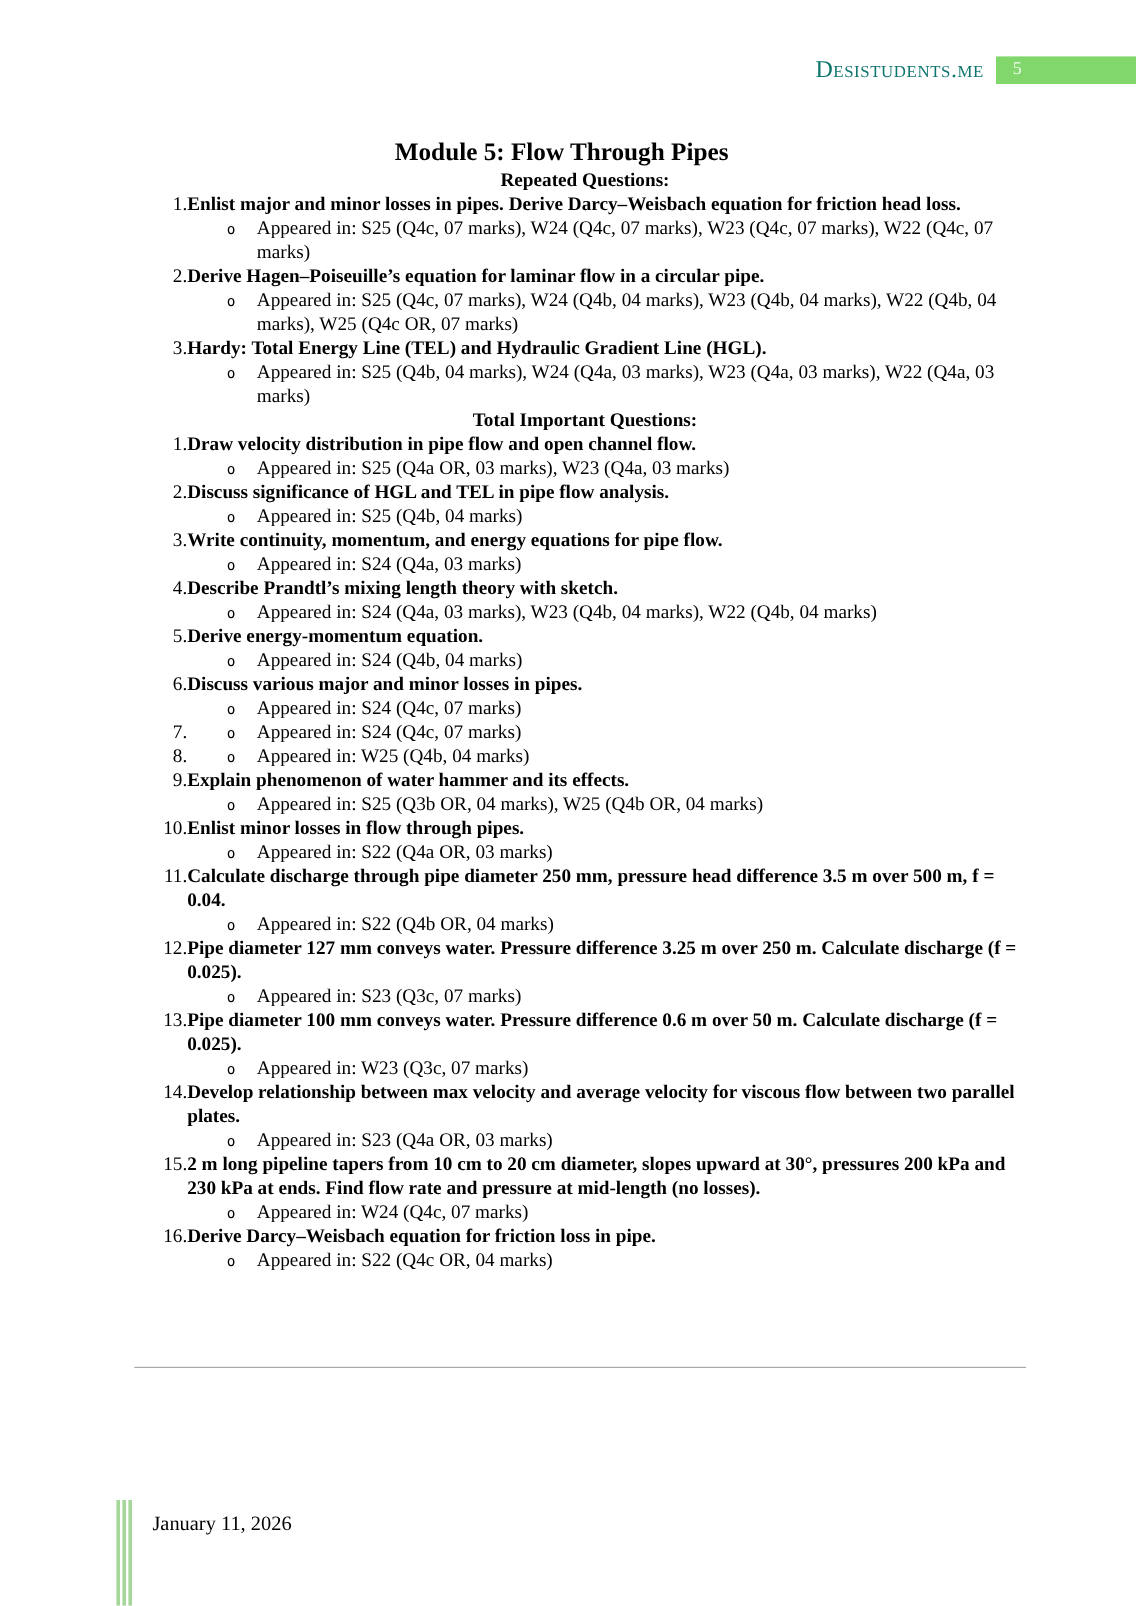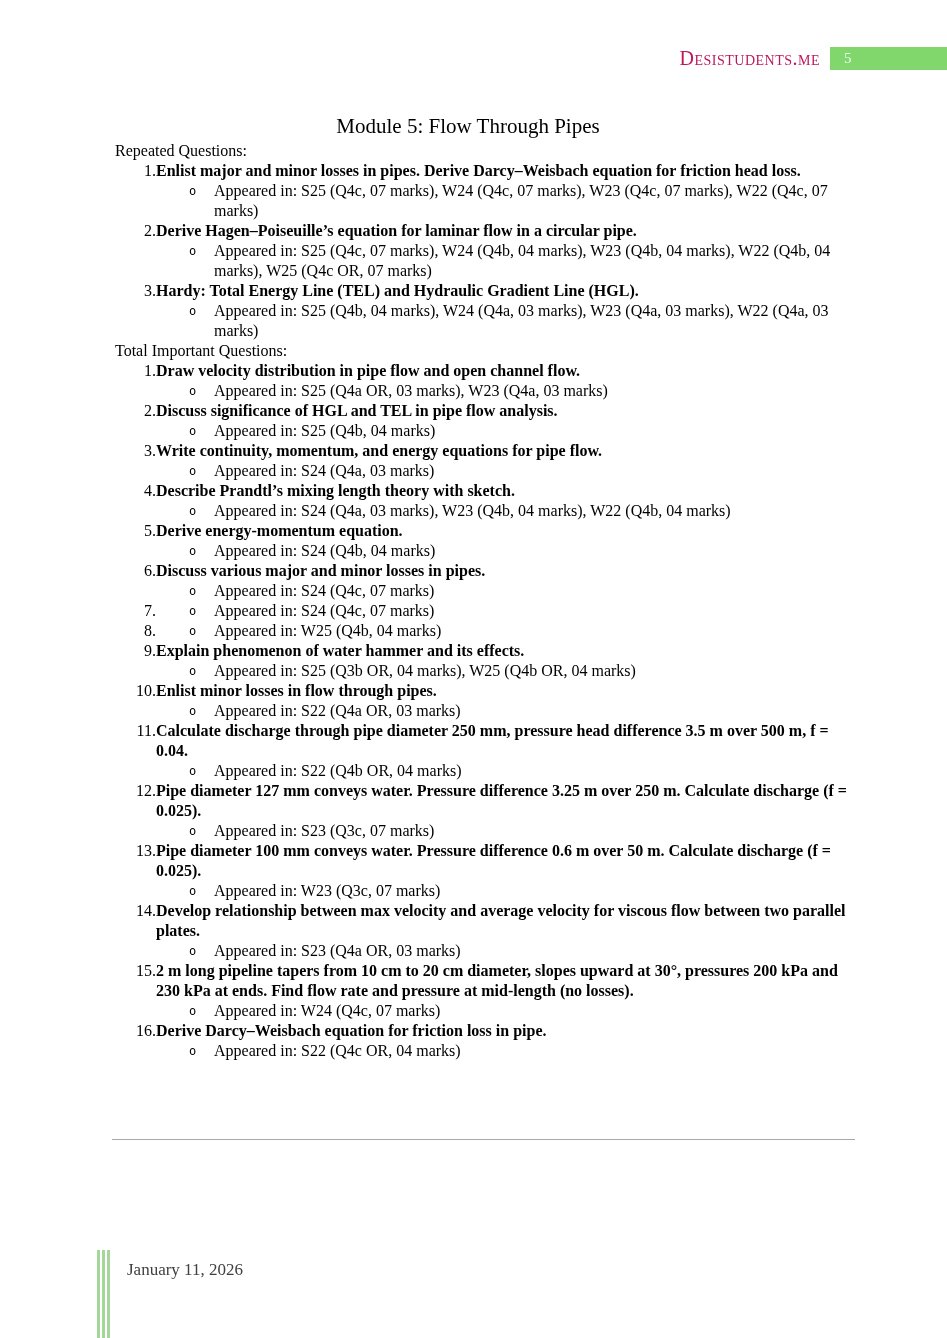--- a/index.html
+++ b/index.html
@@ -29,7 +29,7 @@
     font-variant: small-caps;
     letter-spacing: 0.5px;
     font-size: 20px;
-    color: #be185d;
+    color: #0f766e;
   }
   .page-badge {
     position: absolute;

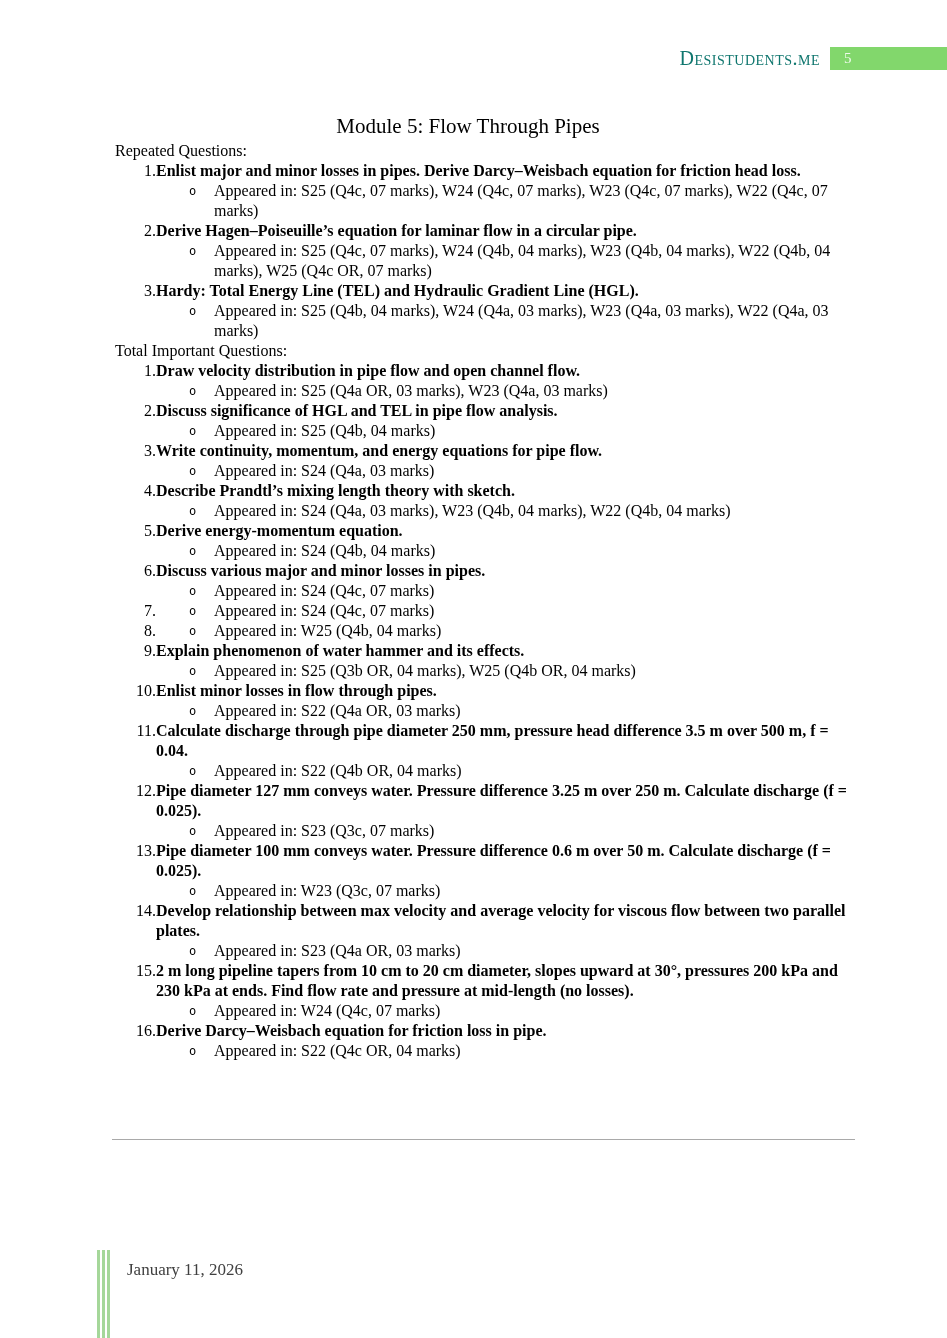--- a/index.html
+++ b/index.html
@@ -53,7 +53,7 @@
     right: 11px;
     text-align: center;
     font-size: 21px;
-    font-weight: normal;
+    font-weight: bold;
     line-height: 28px;
   }
 

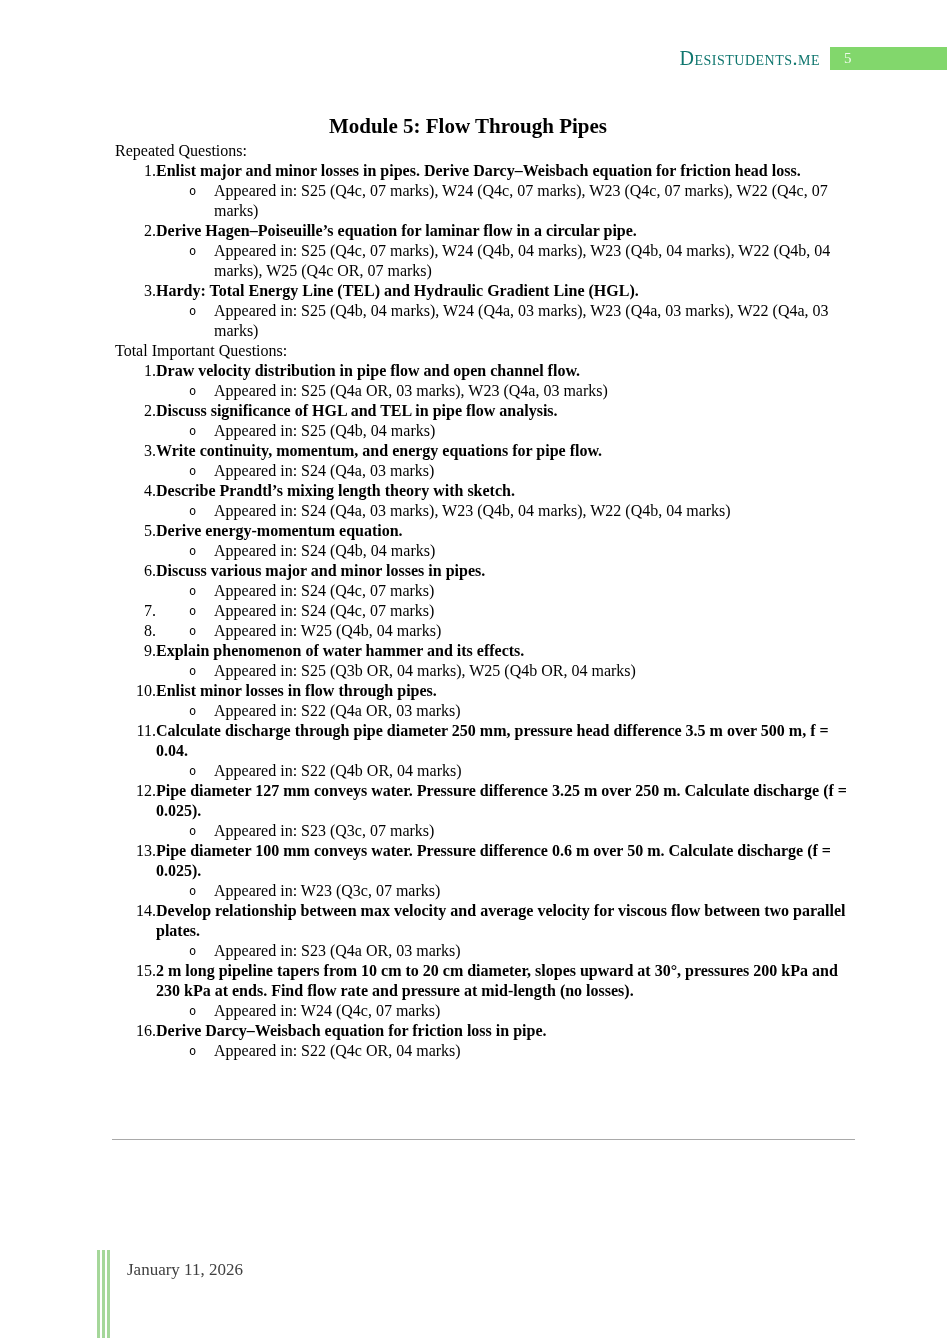--- a/index.html
+++ b/index.html
@@ -67,7 +67,8 @@
     line-height: 20px;
   }
   .section-heading {
-    font-weight: normal;
+    font-weight: bold;
+    text-align: center;
   }
   ol.q-list { list-style: none; margin: 0; padding: 0; }
   .q-item { display: flex; }

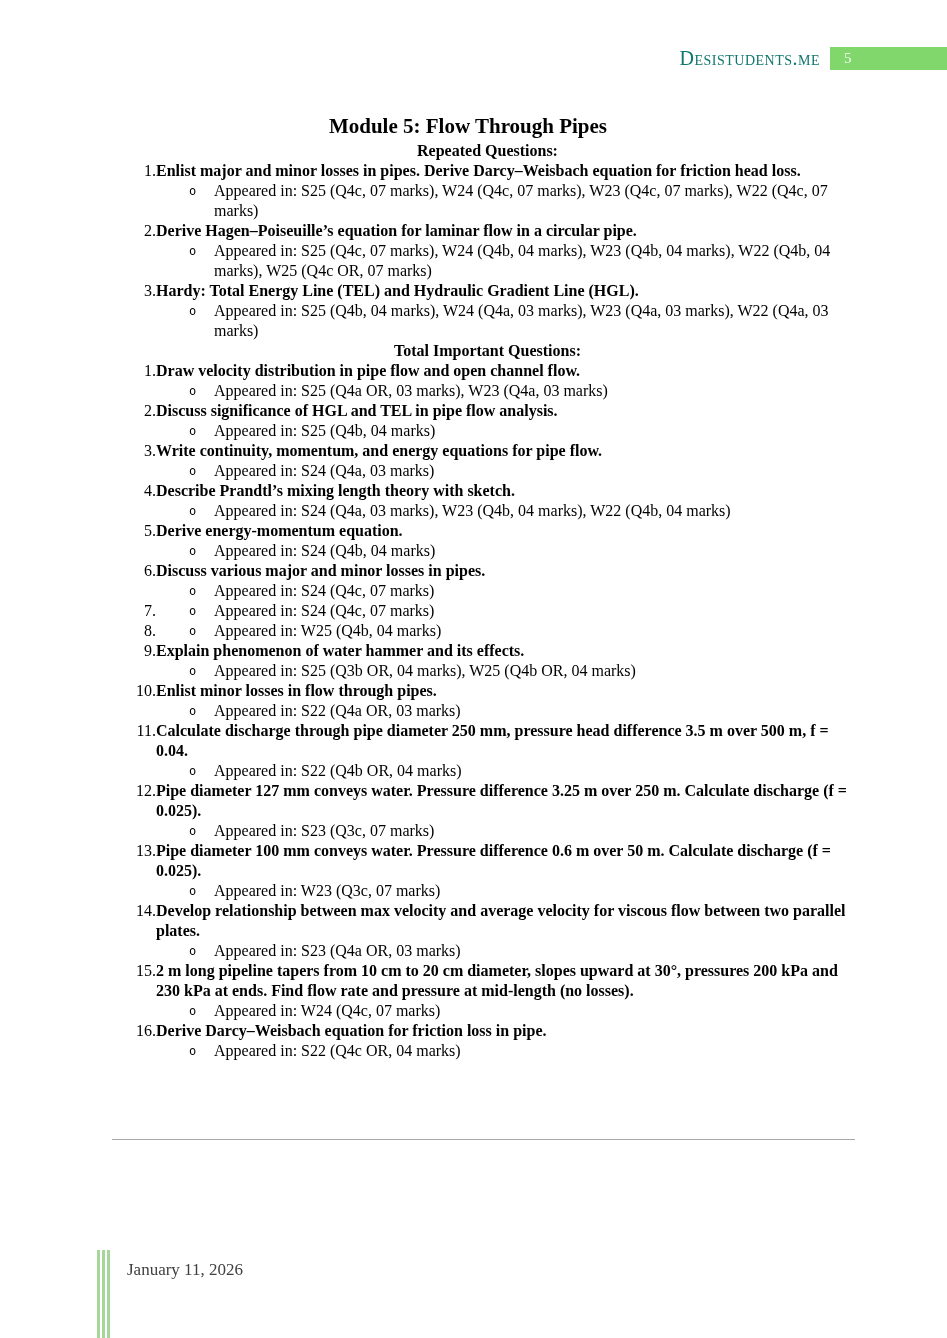--- a/index.html
+++ b/index.html
@@ -125,7 +125,7 @@
     top: 1259px;
     font-size: 17px;
     line-height: 22px;
-    color: #404040;
+    color: #000000;
   }
 </style>
 </head>

